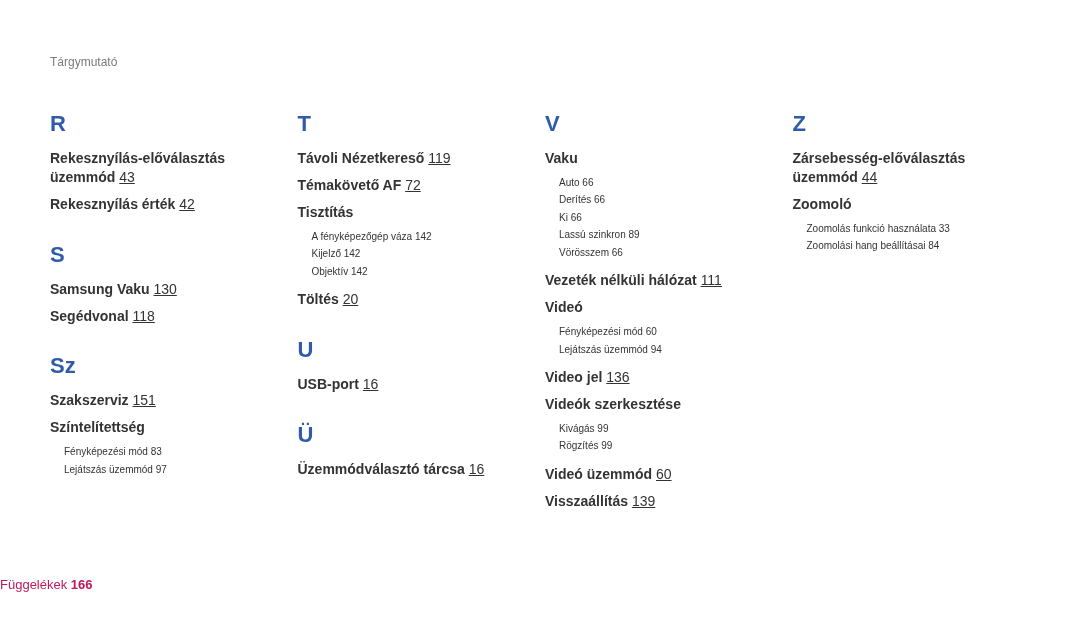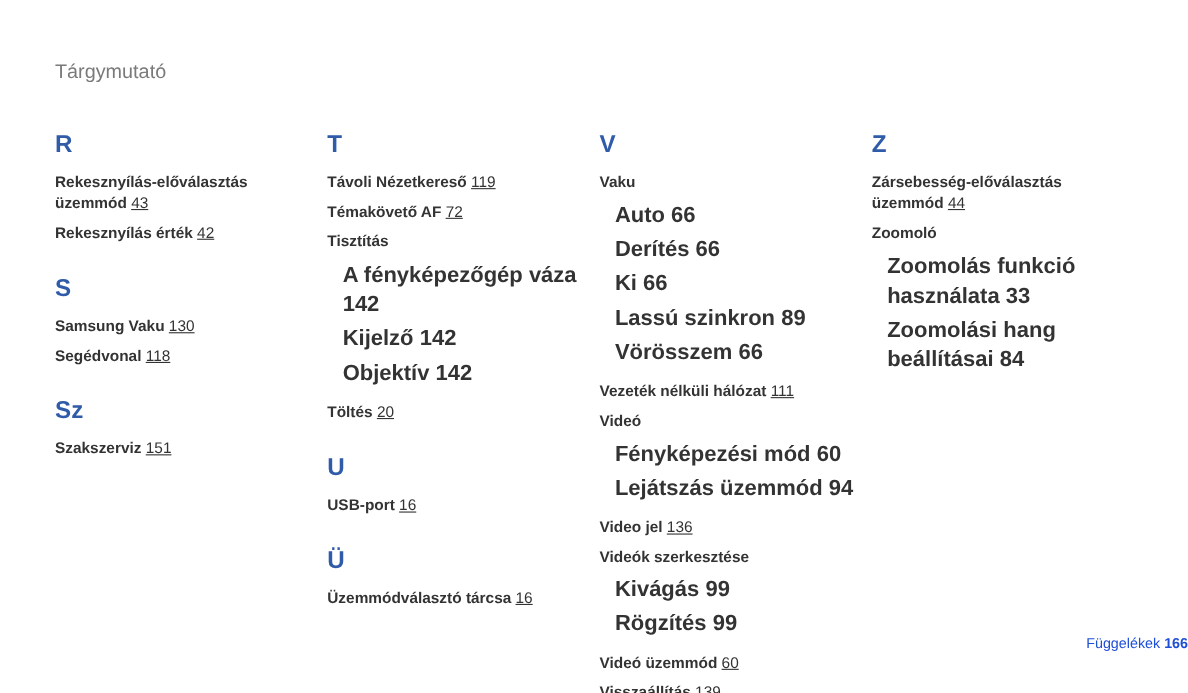--- a/index.html
+++ b/index.html
@@ -13,7 +13,7 @@
     padding: 55px 50px 0 50px;
   }
   .page-title {
-    font-size: 18px;
+    font-size: 12px;
     color: #7a7a7a;
     font-weight: 400;
     margin-bottom: 42px;

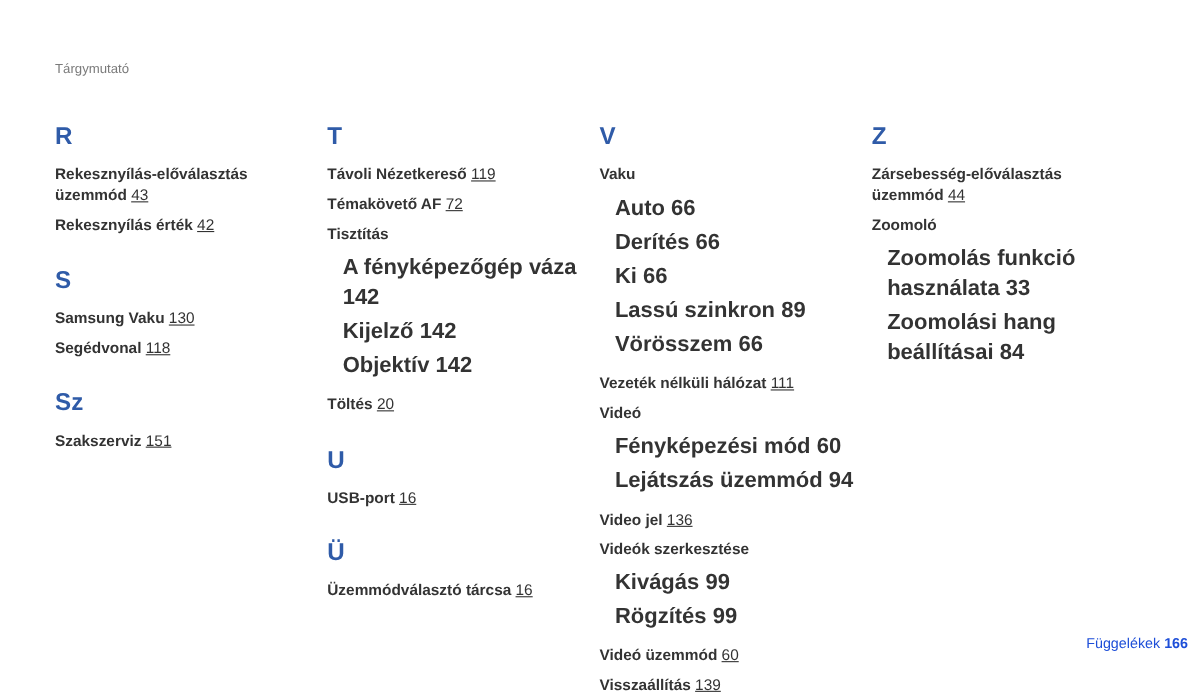--- a/index.html
+++ b/index.html
@@ -40,8 +40,8 @@
   }
   .entry .pg { font-weight: 400; text-decoration: underline; }
   .sub {
-    font-size: 20px;
-    font-weight: 700;
+    font-size: 10px;
+    font-weight: 400;
     color: #333;
     margin-left: 14px;
     margin-bottom: 4px;

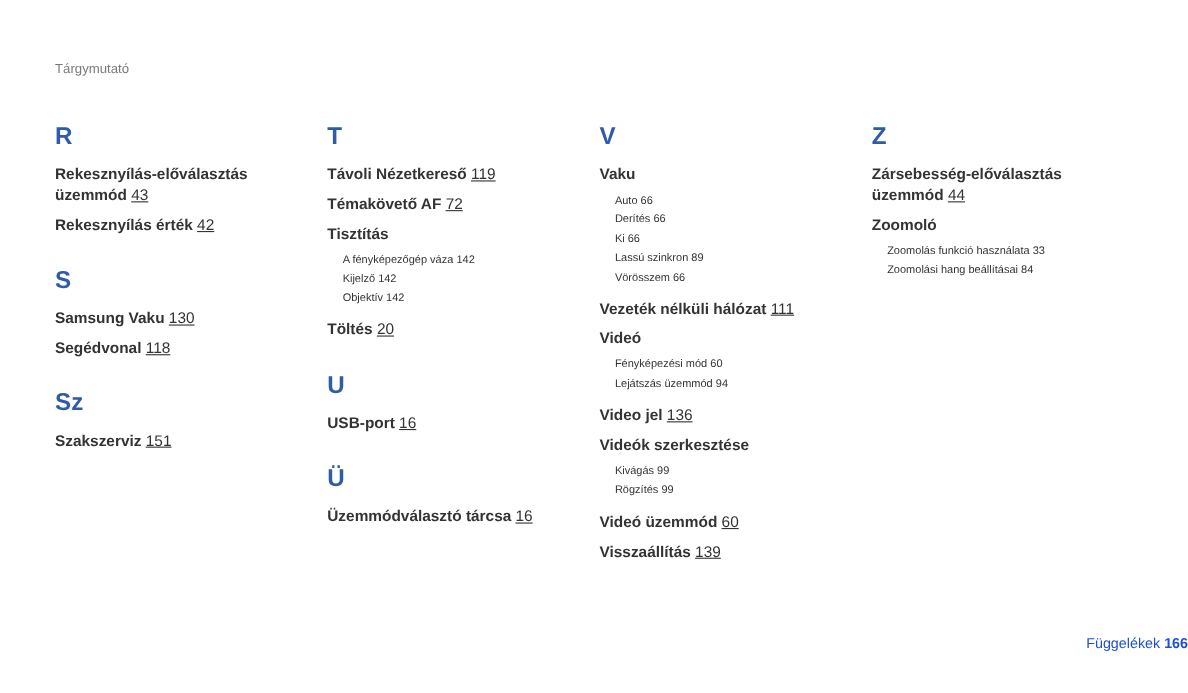--- a/index.html
+++ b/index.html
@@ -81,6 +81,11 @@
     <div class="group">
       <div class="letter">Sz</div>
       <div class="entry"><span>Szakszerviz</span>  <span class="pg">151</span></div>
+      <div class="block">
+        <div class="entry">Színtelítettség</div>
+        <div class="sub"><span>Fényképezési mód</span>  <span>83</span></div>
+        <div class="sub"><span>Lejátszás üzemmód</span>  <span>97</span></div>
+      </div>
     </div>
   </div>
 

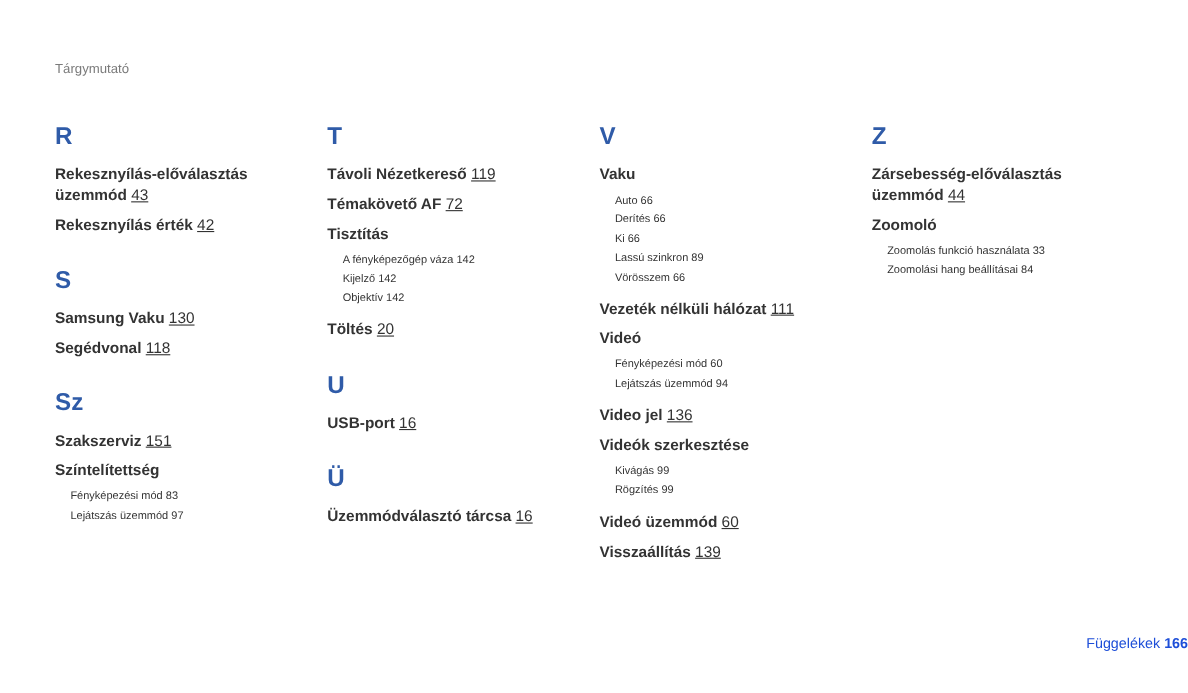--- a/index.html
+++ b/index.html
@@ -54,9 +54,9 @@
     bottom: 38px;
     left: 0;
     right: 0;
-    text-align: right;
+    text-align: left;
     font-size: 13px;
-    color: #1d4ed8;
+    color: #be185d;
   }
   .footer .num { font-weight: 700; }
 </style>

